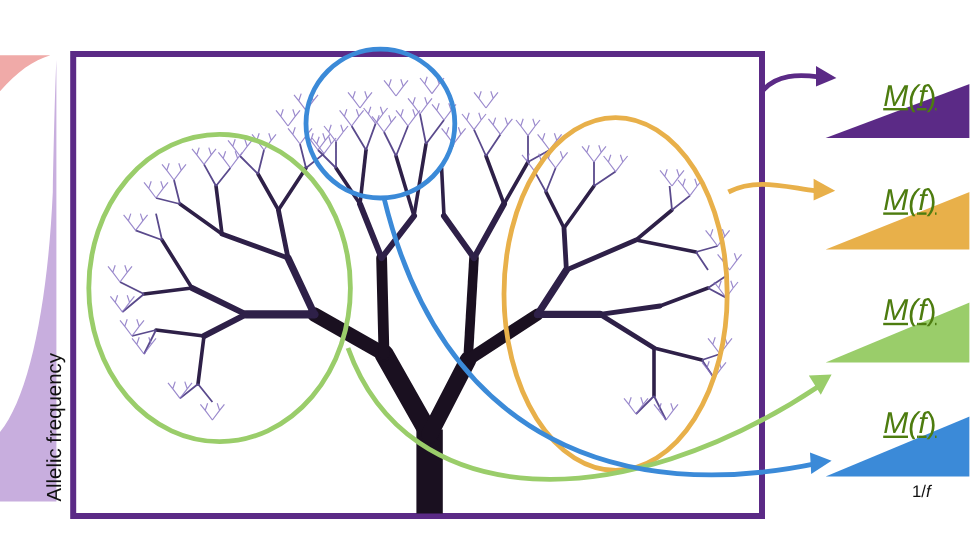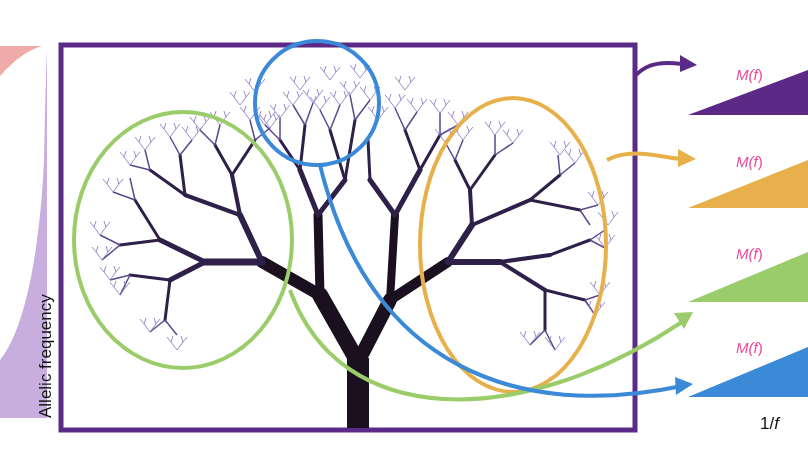--- a/index.html
+++ b/index.html
@@ -6,7 +6,7 @@
   body{width:808px;height:455px;position:relative;overflow:hidden;font-family:"Liberation Sans",sans-serif;}
   .layer{position:absolute;left:0;top:0;width:808px;height:455px;}
   .axis-label{position:absolute;left:36px;top:418px;transform:rotate(-90deg);transform-origin:0 0;font-size:17px;color:#111;white-space:nowrap;}
-  .mf{position:absolute;font-size:15px;color:#ec4899;font-style:italic;}
+  .mf{position:absolute;font-size:25px;color:#4d7c0f;font-style:italic;text-decoration:underline;}
   .mf .p{font-style:normal;}
   .inv{position:absolute;left:760px;top:401px;font-size:17px;color:#111;margin-top:13px;}
   .inv i{font-style:italic;}

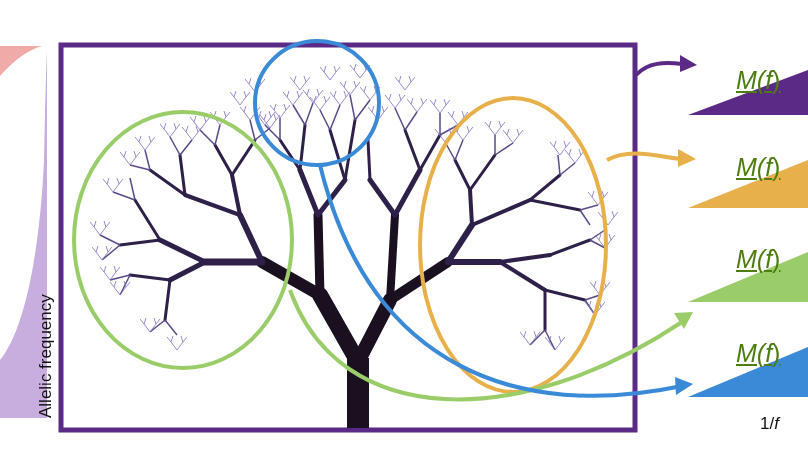--- a/index.html
+++ b/index.html
@@ -8,7 +8,7 @@
   .axis-label{position:absolute;left:36px;top:418px;transform:rotate(-90deg);transform-origin:0 0;font-size:17px;color:#111;white-space:nowrap;}
   .mf{position:absolute;font-size:25px;color:#4d7c0f;font-style:italic;text-decoration:underline;}
   .mf .p{font-style:normal;}
-  .inv{position:absolute;left:760px;top:401px;font-size:17px;color:#111;margin-top:13px;}
+  .inv{position:absolute;left:760px;top:401px;font-size:14px;color:#111;}
   .inv i{font-style:italic;}
 </style>
 </head>

